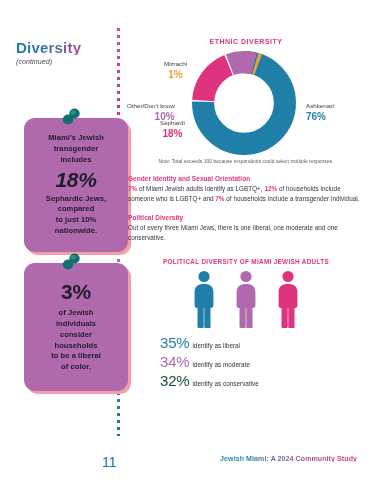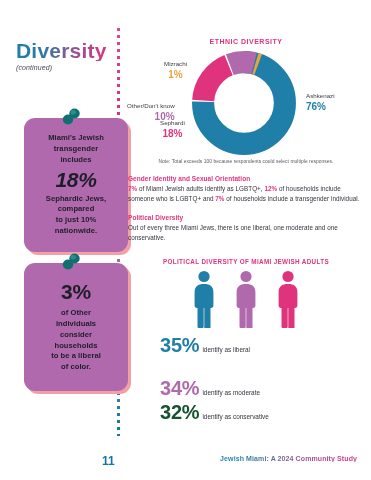--- a/index.html
+++ b/index.html
@@ -17,7 +17,7 @@
 
   
   .head{position:absolute;left:16px;top:40px;width:96px;}
-  .title{font-size:21px;font-weight:bold;line-height:1;letter-spacing:.2px;
+  .title{font-size:15px;font-weight:bold;line-height:1;letter-spacing:.2px;
     background:linear-gradient(100deg,#1f7fa8 0%,#2d79a6 30%,#9b4f93 62%,#e0337e 100%);
     -webkit-background-clip:text;background-clip:text;color:transparent;}
   .subtitle{font-size:7px;font-style:italic;color:#4a4a55;margin-top:3px;letter-spacing:.1px;}

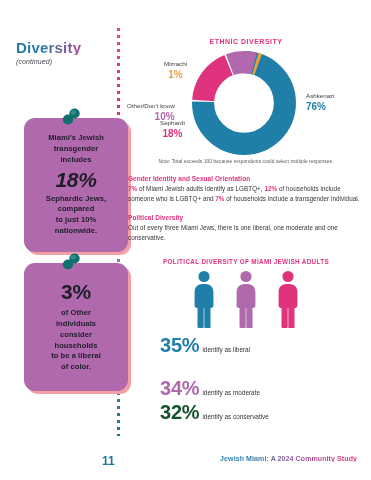--- a/index.html
+++ b/index.html
@@ -57,7 +57,7 @@
   .lbl.other .pct{color:#b069ad;}
   .lbl.sephardi{left:32px;top:73px;text-align:center;}
   .lbl.sephardi .pct{color:#e0337e;}
-  .lbl.ashkenazi{left:178px;top:46px;text-align:left;}
+  .lbl.ashkenazi{left:178px;top:56px;text-align:left;}
   .lbl.ashkenazi .pct{color:#1f7fa8;}
 
   .note{font-size:4.9px;color:#5a5a63;text-align:center;margin:2px 0 0;letter-spacing:.05px;}

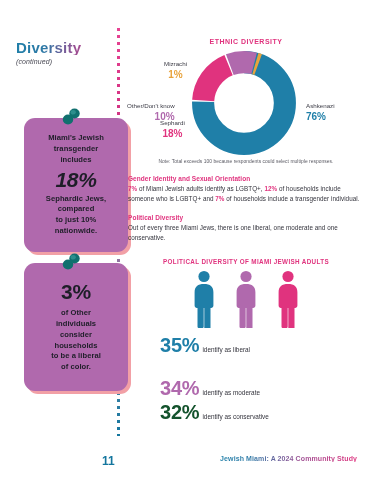--- a/index.html
+++ b/index.html
@@ -117,7 +117,7 @@
 
   <div class="card two">
     <div class="big">3%</div>
-    <p>of Other</p>
+    <p>of Jewish</p>
     <p>individuals</p>
     <p>consider</p>
     <p>households</p>

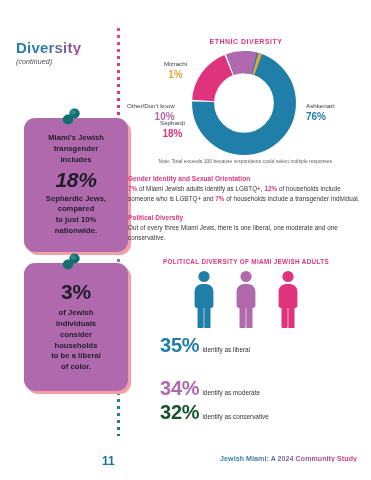--- a/index.html
+++ b/index.html
@@ -75,7 +75,7 @@
 
   .stats{margin:7px 0 0;padding-left:32px;}
   .stat{display:flex;align-items:baseline;margin-bottom:4px;}
-  .stat .num{font-size:20px;font-weight:bold;line-height:1;letter-spacing:-.2px;}
+  .stat .num{font-size:15px;font-weight:normal;line-height:1;letter-spacing:-.2px;}
   .stat .txt{font-size:6.4px;color:#33333c;margin-left:3px;}
   .n1{color:#1f7fa8;} .n2{color:#b069ad;margin-top:19px;} .n3{color:#14532d;}
 

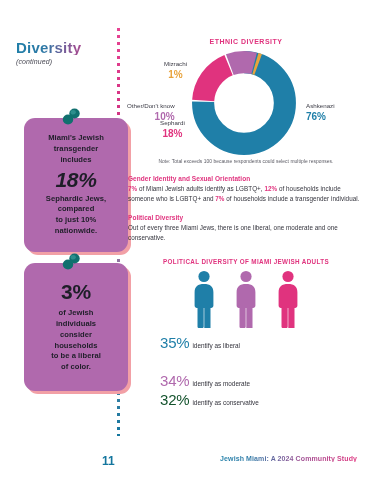--- a/index.html
+++ b/index.html
@@ -77,7 +77,7 @@
   .stat{display:flex;align-items:baseline;margin-bottom:4px;}
   .stat .num{font-size:15px;font-weight:normal;line-height:1;letter-spacing:-.2px;}
   .stat .txt{font-size:6.4px;color:#33333c;margin-left:3px;}
-  .n1{color:#1f7fa8;} .n2{color:#b069ad;margin-top:19px;} .n3{color:#14532d;}
+  .n1{color:#1f7fa8;} .n2{color:#b069ad;} .n3{color:#14532d;}
 
   
   .footer{position:absolute;left:0;right:0;bottom:12px;height:14px;}

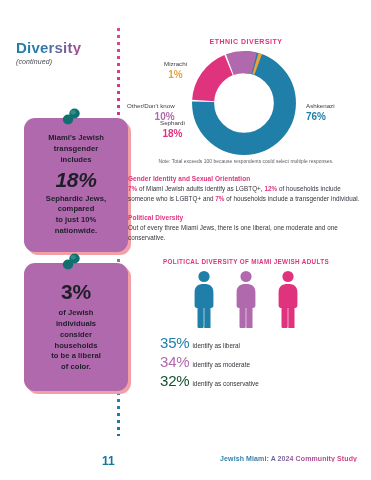--- a/index.html
+++ b/index.html
@@ -81,7 +81,7 @@
 
   
   .footer{position:absolute;left:0;right:0;bottom:12px;height:14px;}
-  .pageno{position:absolute;left:102px;top:0;font-size:12px;font-weight:bold;color:#14769e;}
+  .pageno{position:absolute;left:102px;top:0;font-size:14px;font-weight:normal;color:#14769e;}
   .foot-title{position:absolute;right:14px;top:1px;font-size:7px;font-weight:bold;
     letter-spacing:.1px;
     background:linear-gradient(100deg,#1f7fa8 0%,#2d79a6 22%,#9b4f93 58%,#e0337e 100%);

